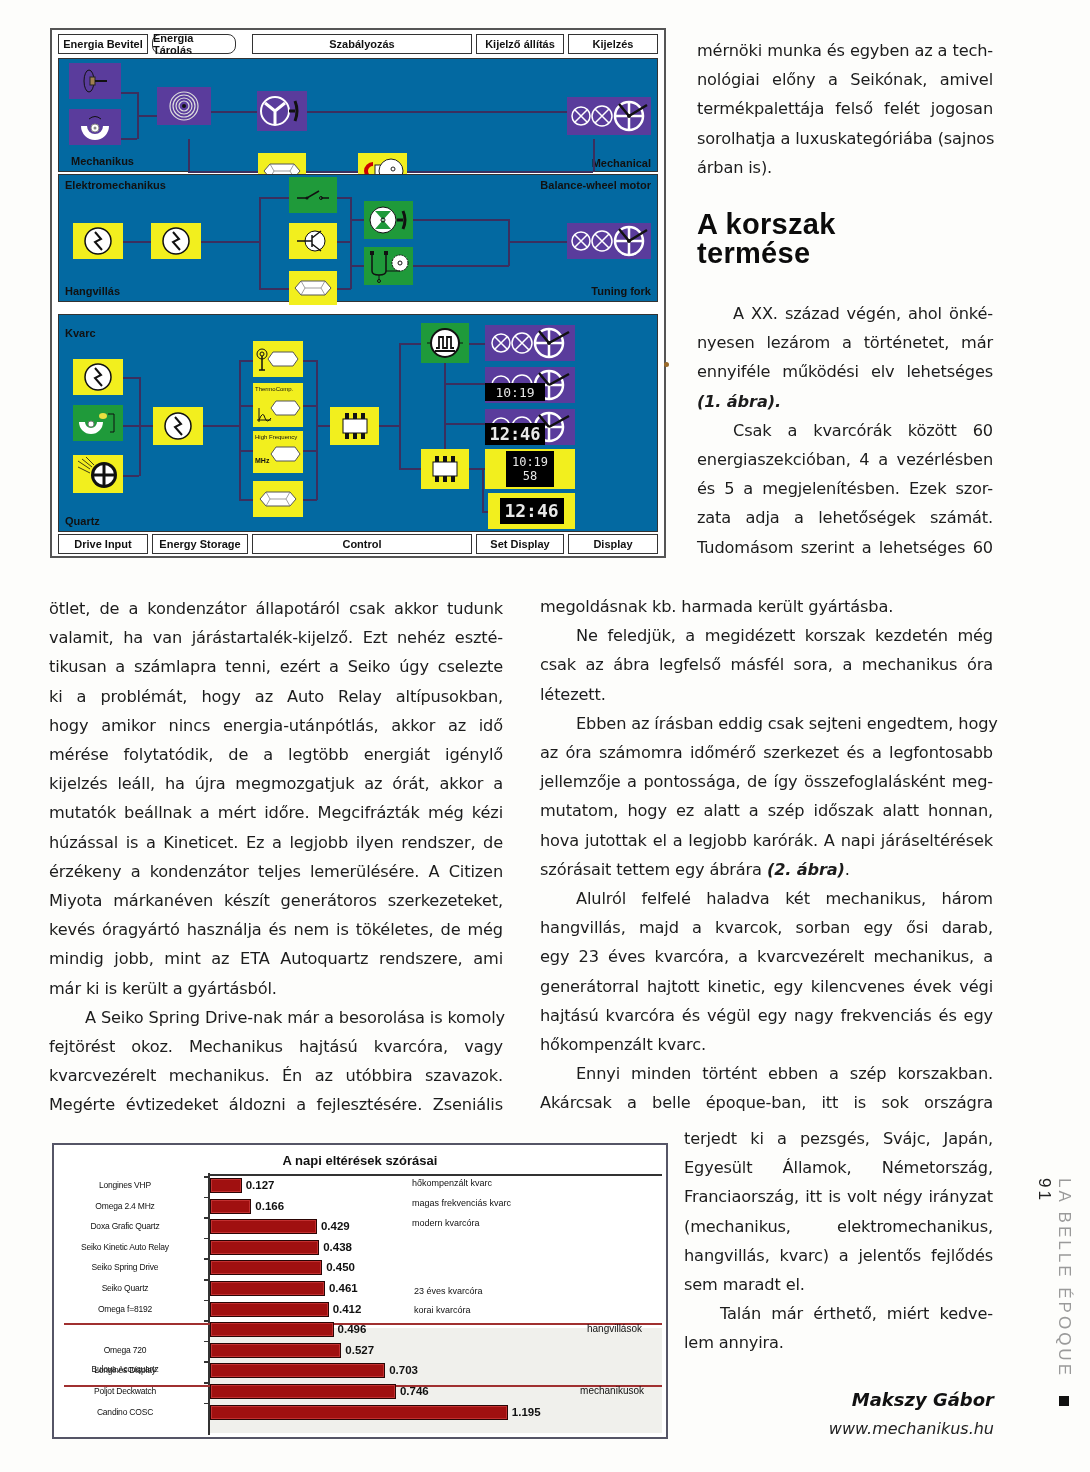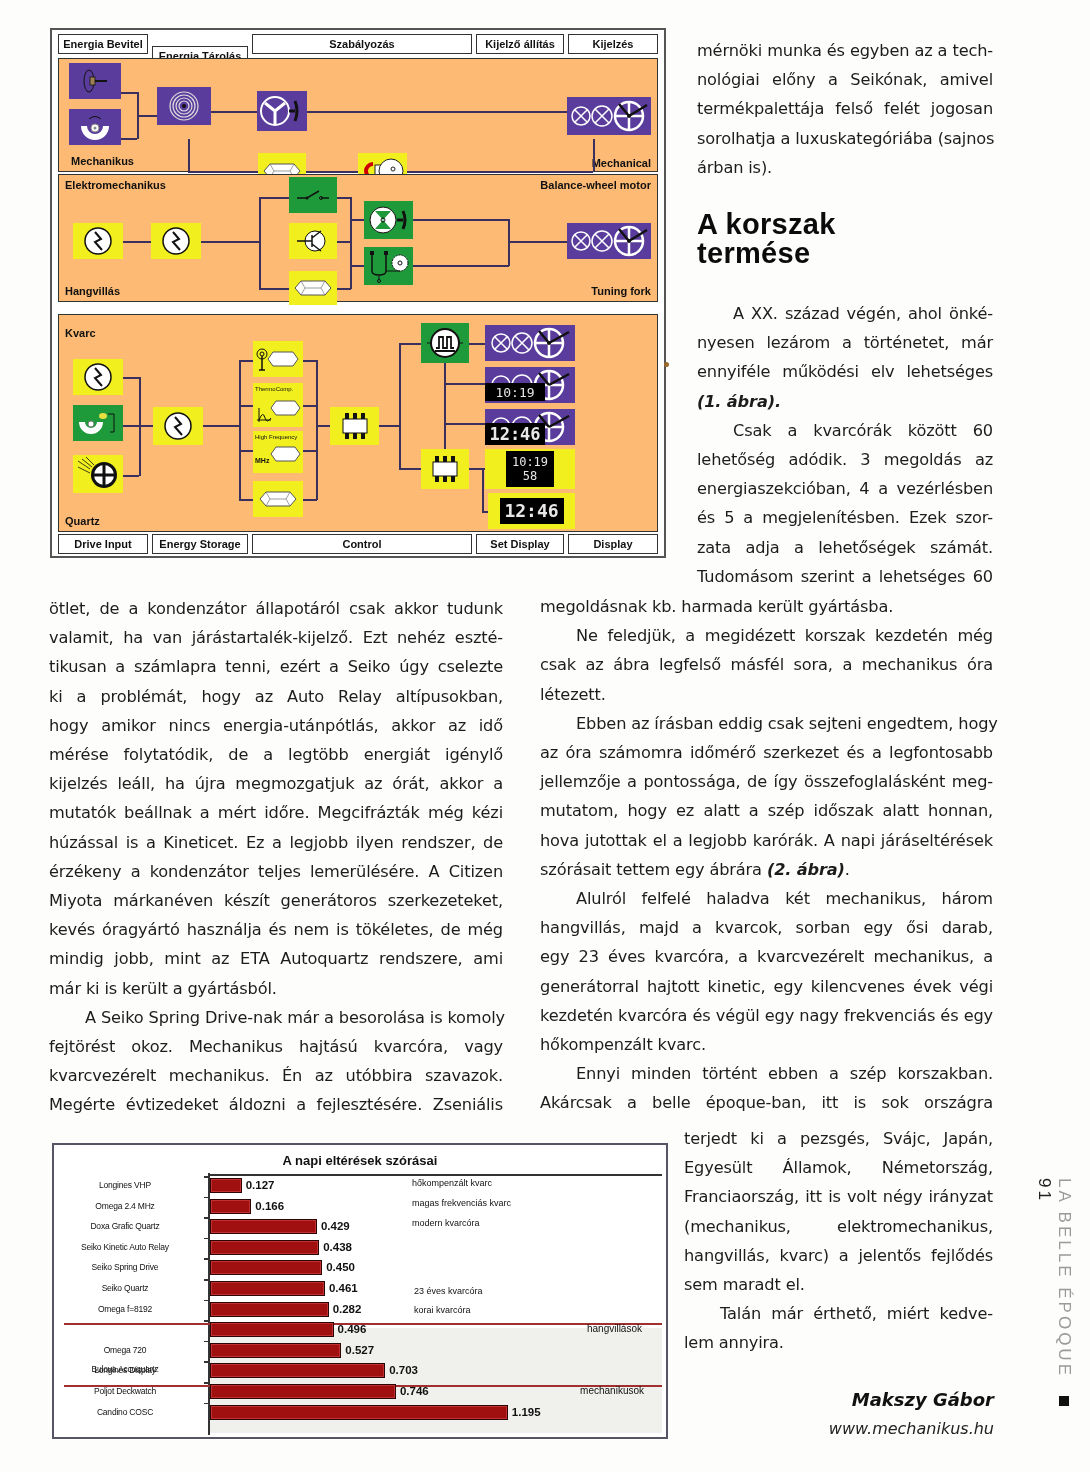--- a/index.html
+++ b/index.html
@@ -48,7 +48,7 @@
 <div id="fig1" class="abs">
 
   <div class="hdr" style="left:6px;top:4px;width:90px;">Energia Bevitel</div>
-  <div class="hdr" style="left:100px;top:16px;width:96px;">Energia Tárolás</div>
+  <div class="hdr" style="left:100px;top:4px;width:84px;border-radius:8px;">Energia Tárolás</div>
   <div class="hdr" style="left:200px;top:4px;width:220px;">Szabályozás</div>
   <div class="hdr" style="left:424px;top:4px;width:88px;">Kijelző állítás</div>
   <div class="hdr" style="left:516px;top:4px;width:90px;">Kijelzés</div>

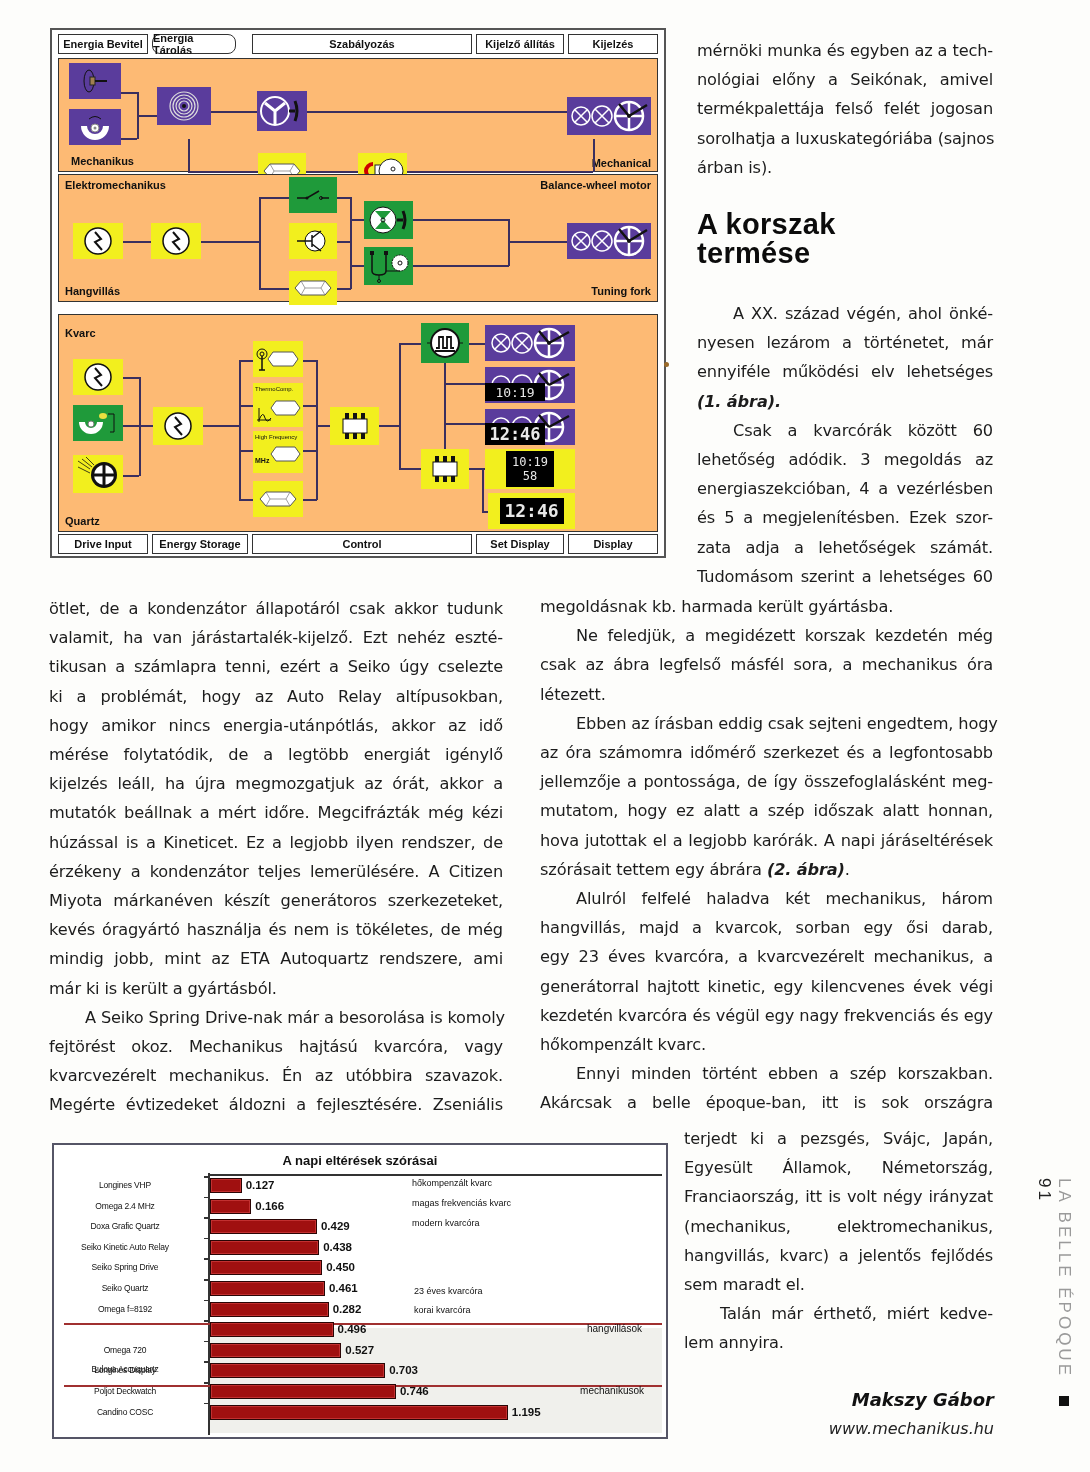--- a/index.html
+++ b/index.html
@@ -9,7 +9,7 @@
   
   #fig1 { left: 50px; top: 28px; width: 616px; height: 530px; border: 2px solid #555; background: #fff; }
   .hdr { position: absolute; height: 20px; background: #fff; border: 1.5px solid #333; font-family: "Liberation Sans", sans-serif; font-size: 11px; font-weight: bold; display: flex; align-items: center; justify-content: center; color: #111; }
-  .band { position: absolute; left: 6px; width: 600px; background: #fdba74; border: 1.5px solid #333; padding-left: 20px; }
+  .band { position: absolute; left: 6px; width: 600px; background: #0369a1; border: 1.5px solid #333; padding-left: 20px; }
   .band-label { position: absolute; font-family: "Liberation Sans", sans-serif; font-size: 11px; font-weight: bold; color: #111; }
   .blk { position: absolute; display: flex; align-items: center; justify-content: center; }
   .purple { background: #5a3c9c; }

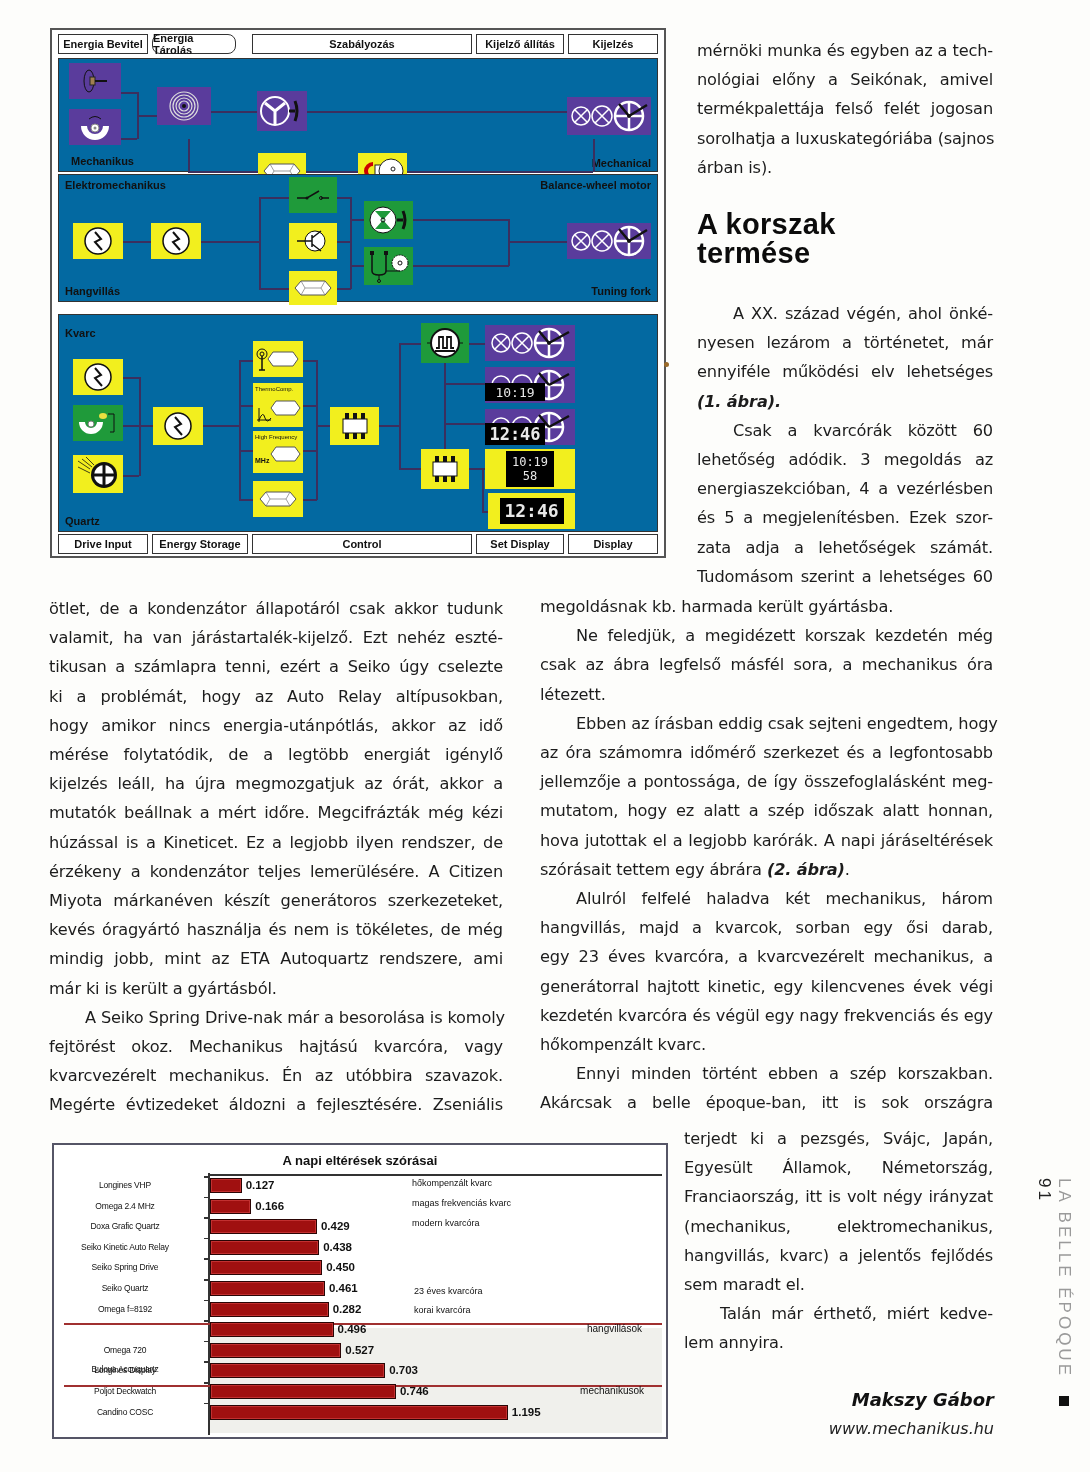--- a/index.html
+++ b/index.html
@@ -425,7 +425,6 @@
   <span class="ln">ennyiféle működési elv lehetséges</span>
   <span class="ln last bold-it">(1. ábra).</span>
   <span class="ln indent">Csak a kvarcórák között 60</span>
-  <span class="ln">lehetőség adódik. 3 megoldás az</span>
   <span class="ln">energiaszekcióban, 4 a vezérlésben</span>
   <span class="ln">és 5 a megjelenítésben. Ezek szor-</span>
   <span class="ln">zata adja a lehetőségek számát.</span>

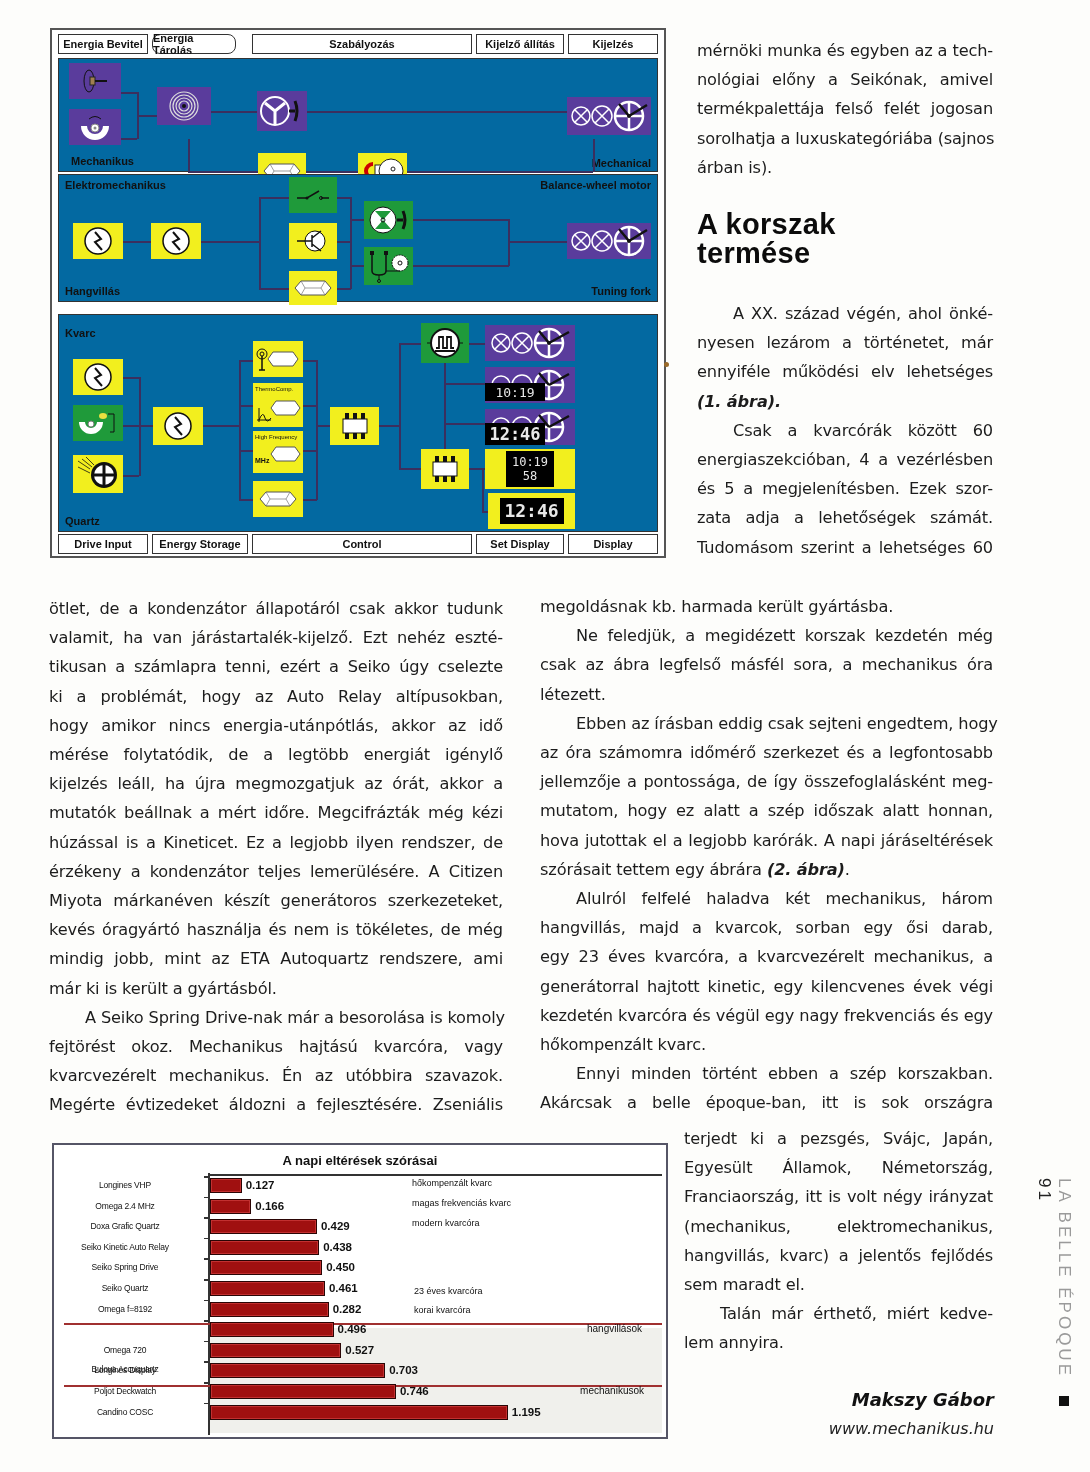--- a/index.html
+++ b/index.html
@@ -446,7 +446,7 @@
   <span class="ln">hangvillás, majd a kvarcok, sorban egy ősi darab,</span>
   <span class="ln">egy 23 éves kvarcóra, a kvarcvezérelt mechanikus, a</span>
   <span class="ln">generátorral hajtott kinetic, egy kilencvenes évek végi</span>
-  <span class="ln">kezdetén kvarcóra és végül egy nagy frekvenciás és egy</span>
+  <span class="ln">hajtású kvarcóra és végül egy nagy frekvenciás és egy</span>
   <span class="ln last">hőkompenzált kvarc.</span>
   <span class="ln indent">Ennyi minden történt ebben a szép korszakban.</span>
   <span class="ln">Akárcsak a belle époque-ban, itt is sok országra</span>

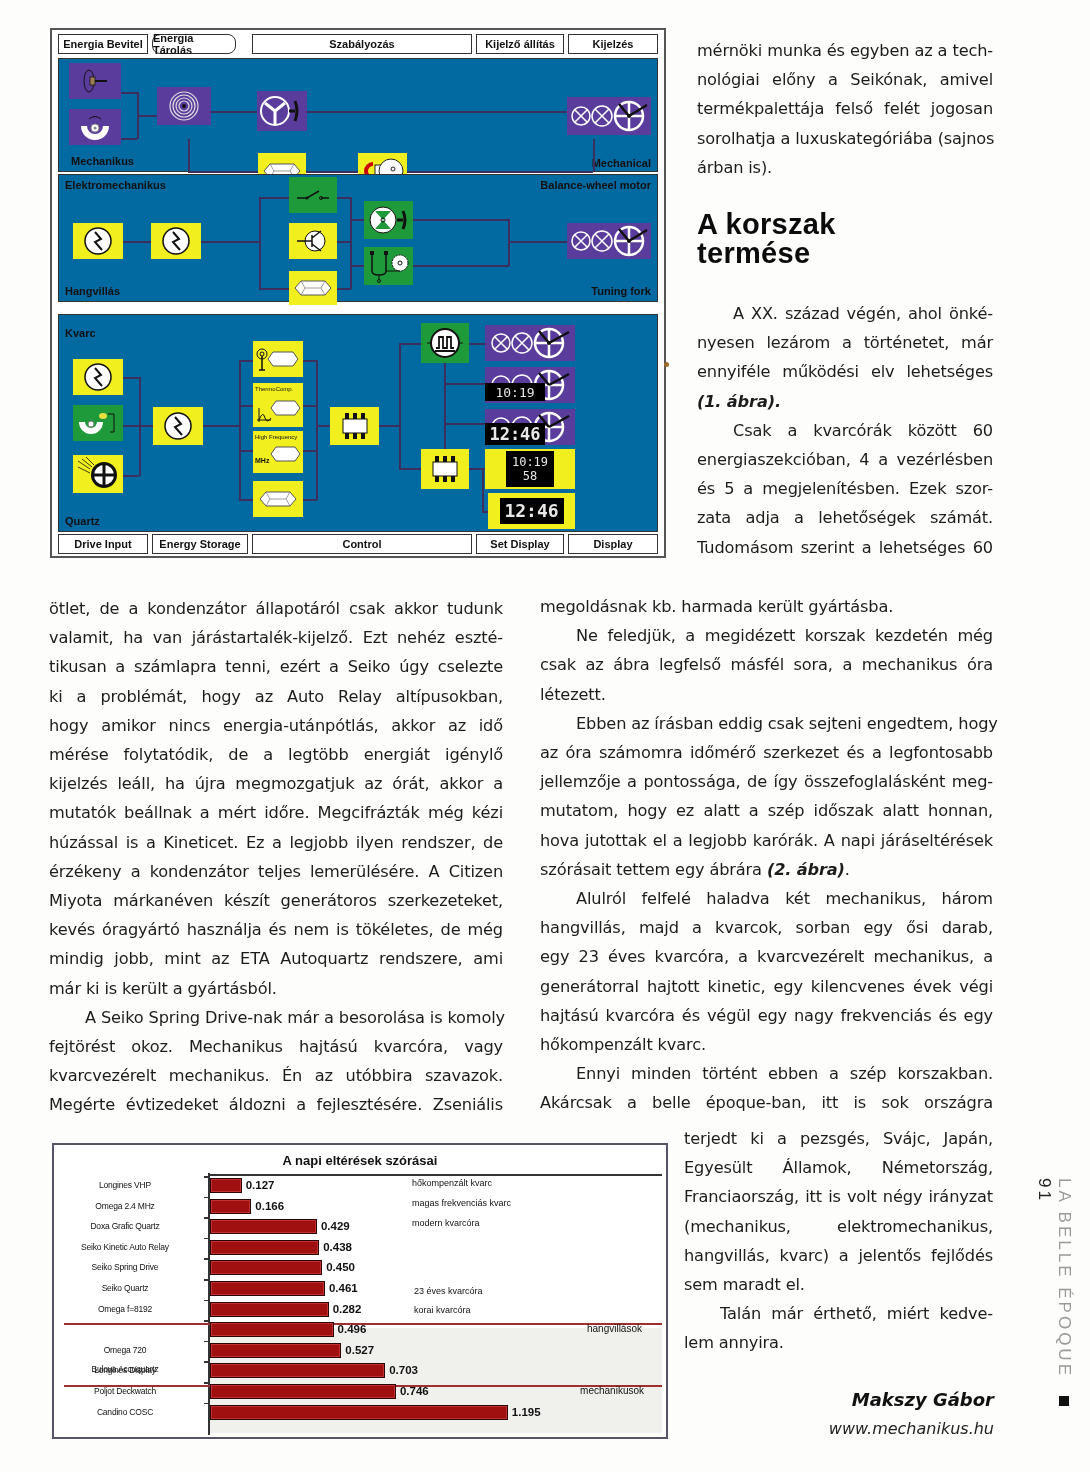--- a/index.html
+++ b/index.html
@@ -522,7 +522,7 @@
       <div class="row-label" style="top: 158.6px;">Omega f=8192</div>
       <div style="position: absolute; left: 150px; width: 4px; height: 1.5px; background: rgb(51, 51, 51); top: 154.6px;"></div>
       <div class="bar" style="top: 156.6px; width: 118.634px;"></div>
-      <div class="bar-val" style="top: 157.6px; left: 278.634px;">0.282</div>
+      <div class="bar-val" style="top: 157.6px; left: 278.634px;">0.412</div>
       <div class="row-label" style="top: 179.2px; margin-top: 40px;">Bulova Accuquartz</div>
       <div style="position: absolute; left: 150px; width: 4px; height: 1.5px; background: rgb(51, 51, 51); top: 175.2px;"></div>
       <div class="bar" style="top: 177.2px; width: 123.618px;"></div>

